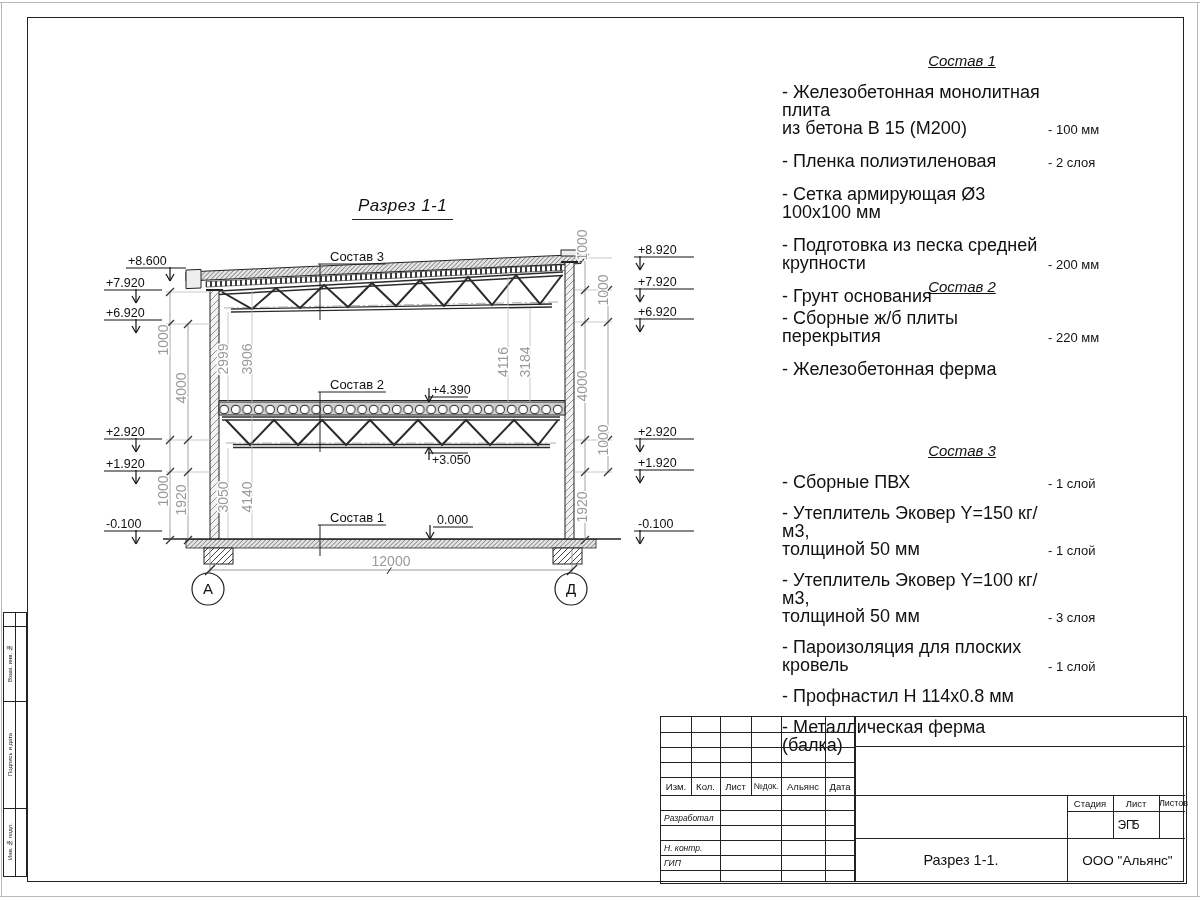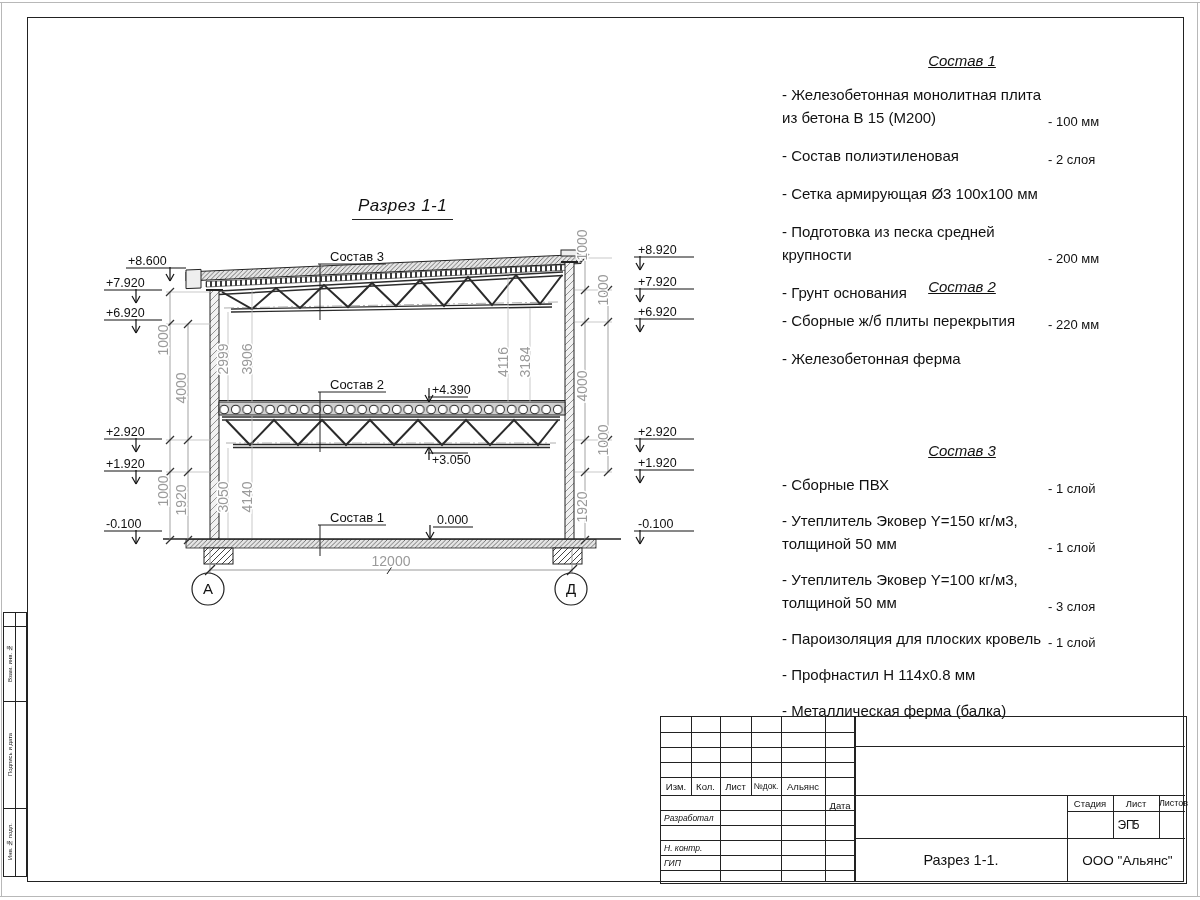--- a/index.html
+++ b/index.html
@@ -19,7 +19,7 @@
   .comp-title{text-align:center;font-size:15px;font-style:italic;text-decoration:underline;margin:0 0 14px 0;}
   .comp-item{display:flex;align-items:flex-end;margin-bottom:15px;}
   .comp-section.s3 .comp-item{margin-bottom:13px;}
-  .comp-name{width:266px;font-size:15px;line-height:23px;white-space:pre-line;}
+  .comp-name{width:266px;font-size:18px;line-height:18px;white-space:pre-line;}
   .comp-value{width:90px;font-size:13px;line-height:15px;}
   
   .tblock{position:absolute;left:660px;top:716px;width:527px;height:168px;border:1.6px solid #222;box-sizing:border-box;}

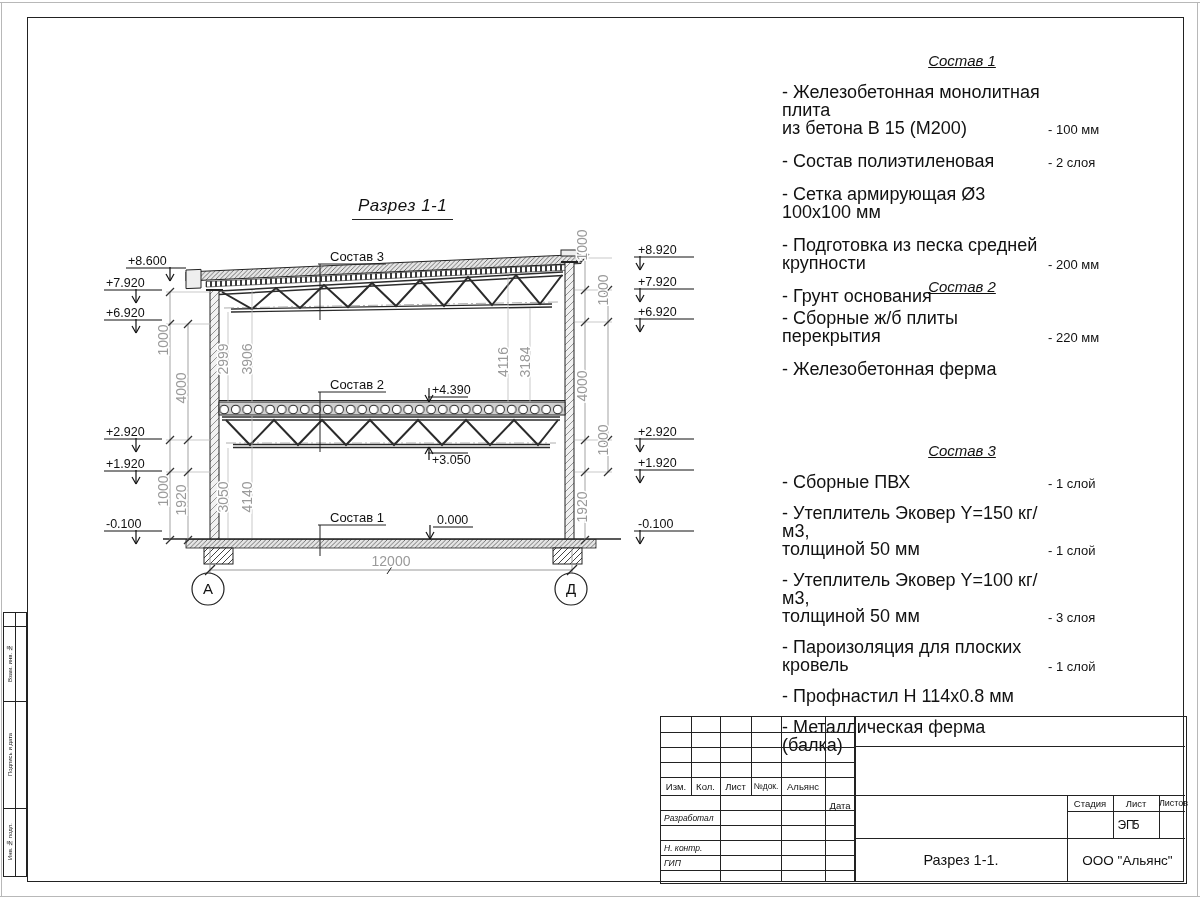--- a/index.html
+++ b/index.html
@@ -284,7 +284,7 @@
     <div class="comp-value">- 100 мм</div>
   </div>
   <div class="comp-item">
-    <div class="comp-name">- Состав полиэтиленовая</div>
+    <div class="comp-name">- Пленка полиэтиленовая</div>
     <div class="comp-value">-  2 слоя</div>
   </div>
   <div class="comp-item">

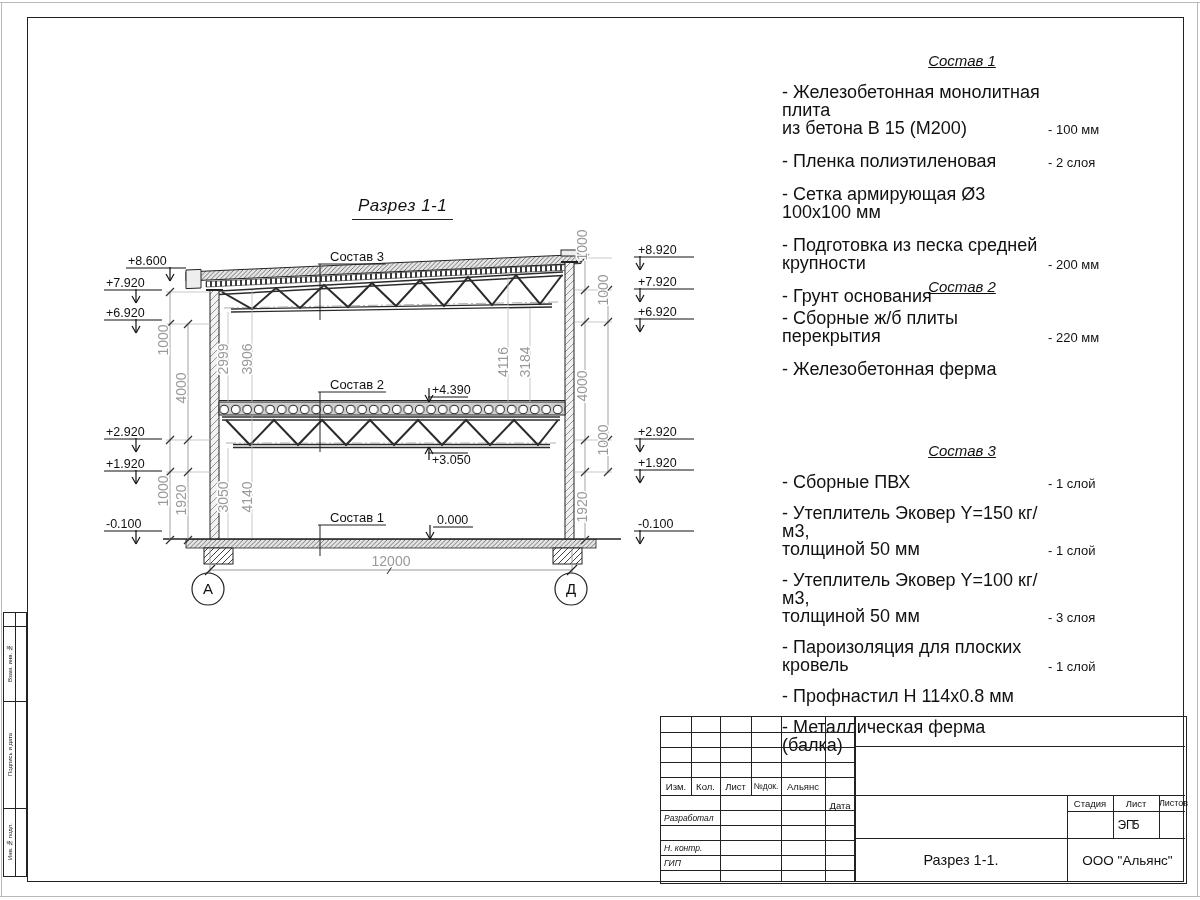--- a/index.html
+++ b/index.html
@@ -378,7 +378,7 @@
   <div class="tc" style="left:59px;top:60px;width:31px;height:18px;">Лист</div>
   <div class="tc" style="left:90px;top:60px;width:30px;height:18px;font-size:8.5px;">№док.</div>
   <div class="tc" style="left:120px;top:60px;width:44px;height:18px;">Альянс</div>
-  <div class="tc" style="left:164px;top:60px;width:30px;height:18px;margin-top:19px;">Дата</div>
+  <div class="tc" style="left:164px;top:60px;width:30px;height:18px;">Дата</div>
 
   <div class="tc left" style="left:3px;top:93px;width:56px;height:15px;font-size:8.5px;">Разработал</div>
   <div class="tc left" style="left:3px;top:123px;width:56px;height:15px;font-size:8.5px;">Н. контр.</div>

